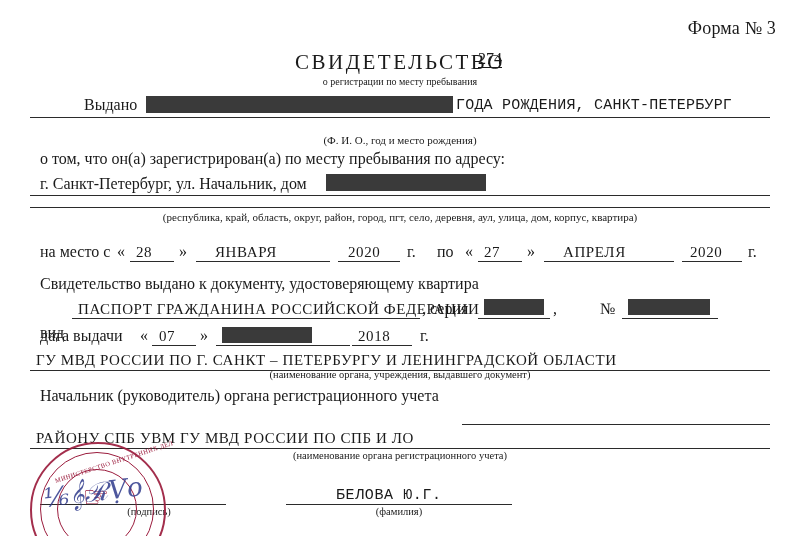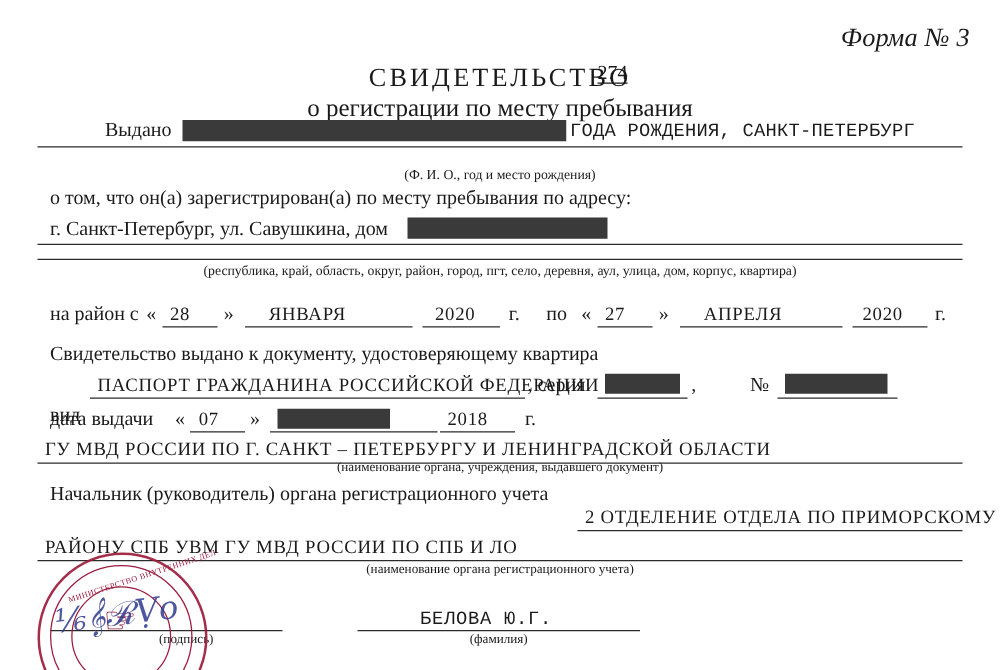--- a/index.html
+++ b/index.html
@@ -22,9 +22,8 @@
   .form-no {
     top: 18px;
     right: 24px;
-    font-size: 21px;
+    font-size: 18px;
     letter-spacing: 0.2px;
-    font-style: italic;
   }
   .title {
     top: 50px;

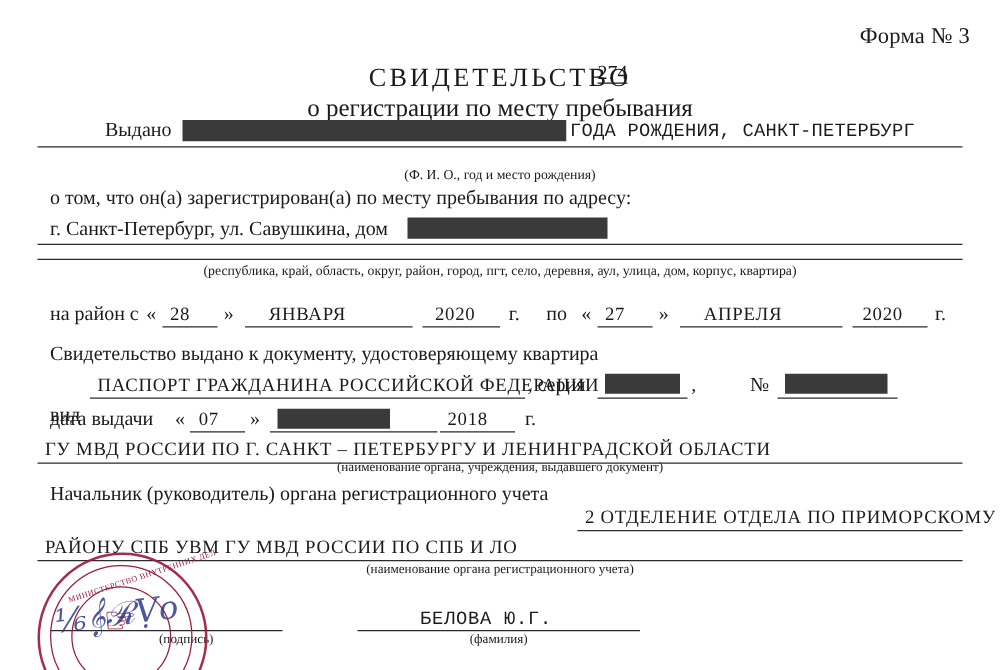--- a/index.html
+++ b/index.html
@@ -47,7 +47,7 @@
     left: 0;
     width: 800px;
     text-align: center;
-    font-size: 20px;
+    font-size: 10px;
   }
   .line {
     border-bottom: 1px solid #2b2b2b;

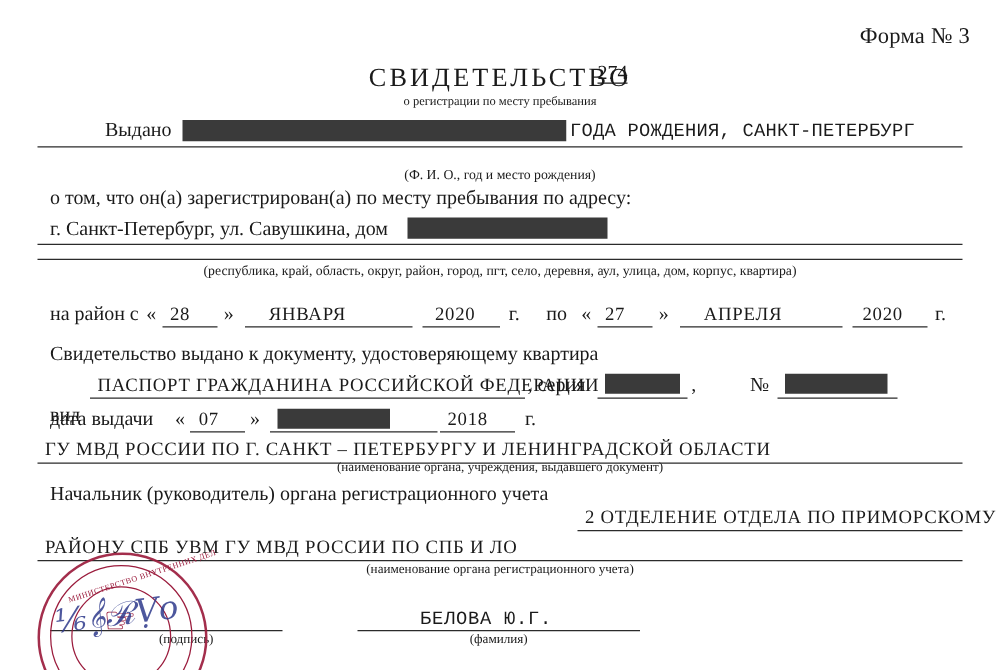--- a/index.html
+++ b/index.html
@@ -148,7 +148,7 @@
 
   <div class="abs row-text" style="left:40px; top:150px;">о том, что он(а) зарегистрирован(а) по месту пребывания по адресу:</div>
 
-  <div class="abs row-text" style="left:40px; top:175px;">г. Санкт-Петербург, ул. Савушкина, дом</div>
+  <div class="abs row-text" style="left:40px; top:175px;">г. Санкт-Петербург, ул. Начальник, дом</div>
   <div class="abs redact" style="left:326px; top:174px; width:160px; height:17px;"></div>
   <div class="abs line" style="left:30px; top:195px; width:740px;"></div>
   <div class="abs line" style="left:30px; top:207px; width:740px;"></div>

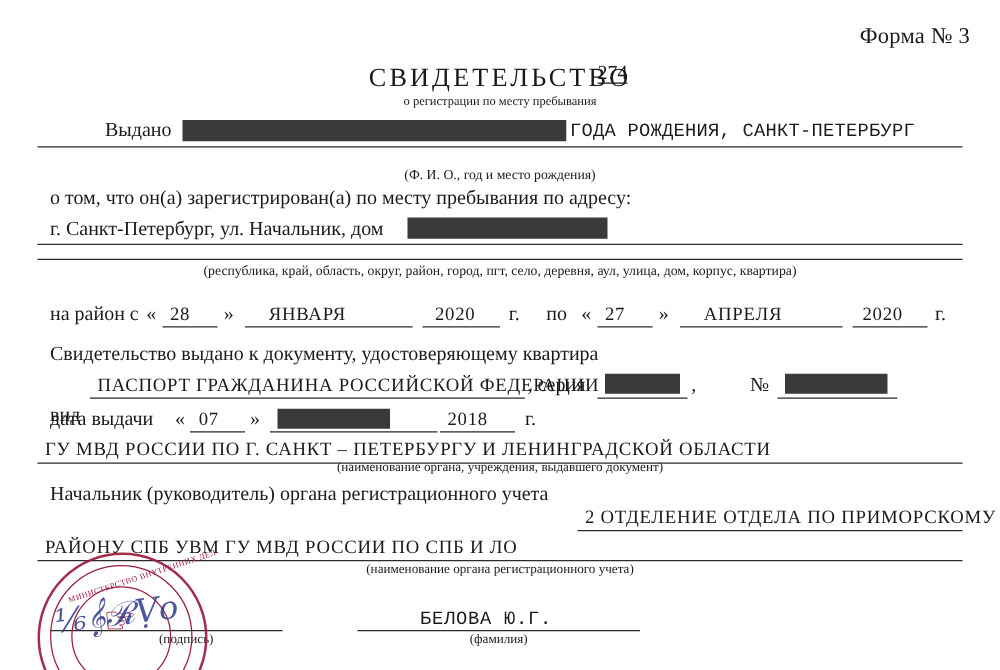--- a/index.html
+++ b/index.html
@@ -154,7 +154,7 @@
   <div class="abs line" style="left:30px; top:207px; width:740px;"></div>
   <div class="abs small-label" style="left:30px; top:211px; width:740px;">(республика, край, область, округ, район, город, пгт, село, деревня, аул, улица, дом, корпус, квартира)</div>
 
-  <div class="abs row-text" style="left:40px; top:243px;">на район с</div>
+  <div class="abs row-text" style="left:40px; top:243px;">на место с</div>
   <div class="abs row-text" style="left:117px; top:243px;">«</div>
   <div class="abs sp-text" style="left:136px; top:244px;">28</div>
   <div class="abs line" style="left:130px; top:261px; width:44px;"></div>

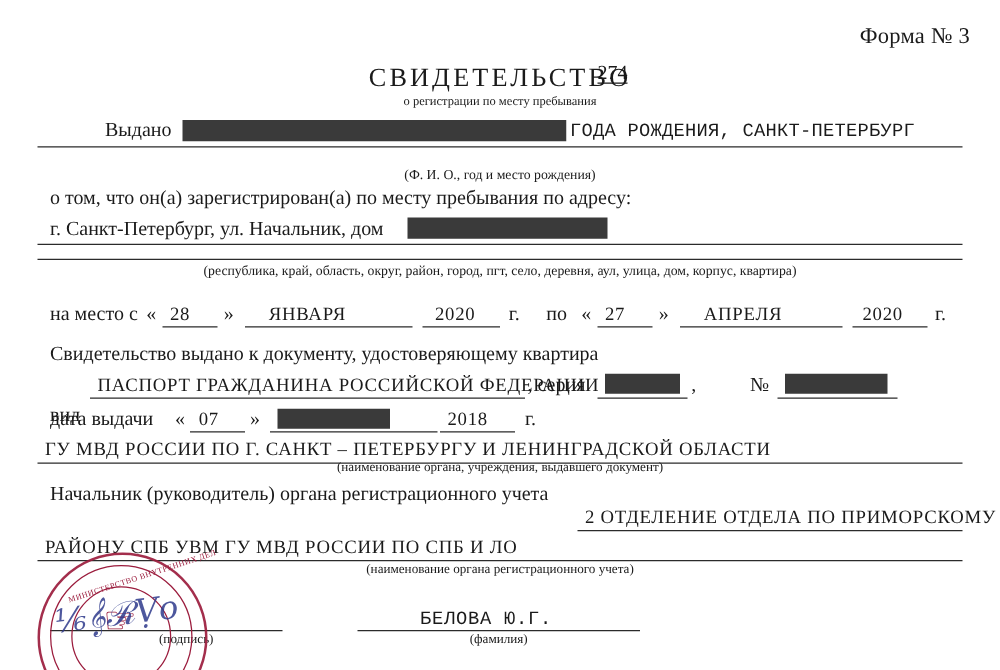--- a/index.html
+++ b/index.html
@@ -204,7 +204,6 @@
   <div class="abs tiny-label" style="left:30px; top:369px; width:740px;">(наименование органа, учреждения, выдавшего документ)</div>
 
   <div class="abs row-text" style="left:40px; top:387px;">Начальник (руководитель) органа регистрационного учета</div>
-  <div class="abs sp-text" style="left:468px; top:406px;">2 ОТДЕЛЕНИЕ ОТДЕЛА  ПО ПРИМОРСКОМУ</div>
   <div class="abs line" style="left:462px; top:424px; width:308px;"></div>
   <div class="abs sp-text" style="left:36px; top:430px;">РАЙОНУ СПБ УВМ  ГУ  МВД РОССИИ  ПО СПБ  И  ЛО</div>
   <div class="abs line" style="left:30px; top:448px; width:740px;"></div>

